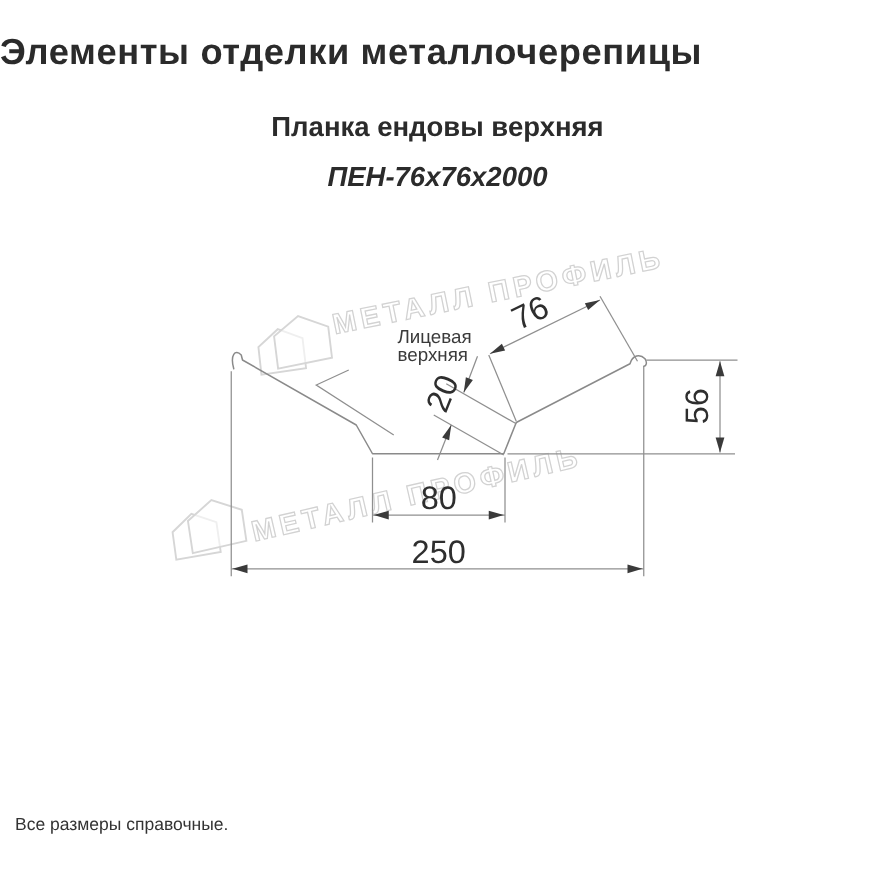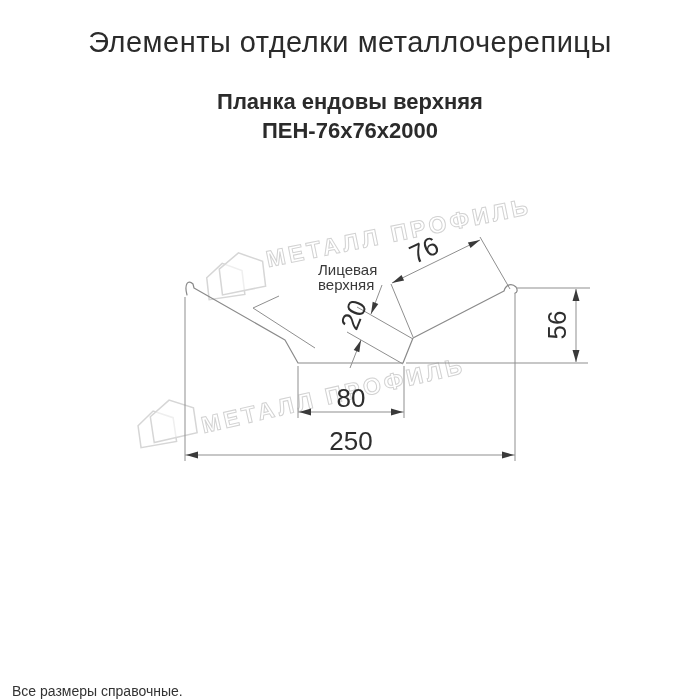--- a/index.html
+++ b/index.html
@@ -5,8 +5,8 @@
   html,body{margin:0;padding:0;background:#ffffff;}
   .page{position:relative;width:700px;height:700px;background:#ffffff;overflow:hidden;
         font-family:"Liberation Sans","DejaVu Sans",sans-serif;color:#2b2b2b;}
-  .title{position:absolute;top:26px;left:0;width:700px;text-align:center;
-         font-size:29px;font-weight:normal;letter-spacing:0.5px;color:#2b2b2b;}
+  .title{position:absolute;top:26px;left:0;width:700px;text-align:left;
+         font-size:29px;font-weight:bold;letter-spacing:0.5px;color:#2b2b2b;}
   .subtitle{position:absolute;left:0;width:700px;text-align:center;
             font-size:22px;font-weight:bold;color:#2b2b2b;}
   .subtitle.name{top:89px;}

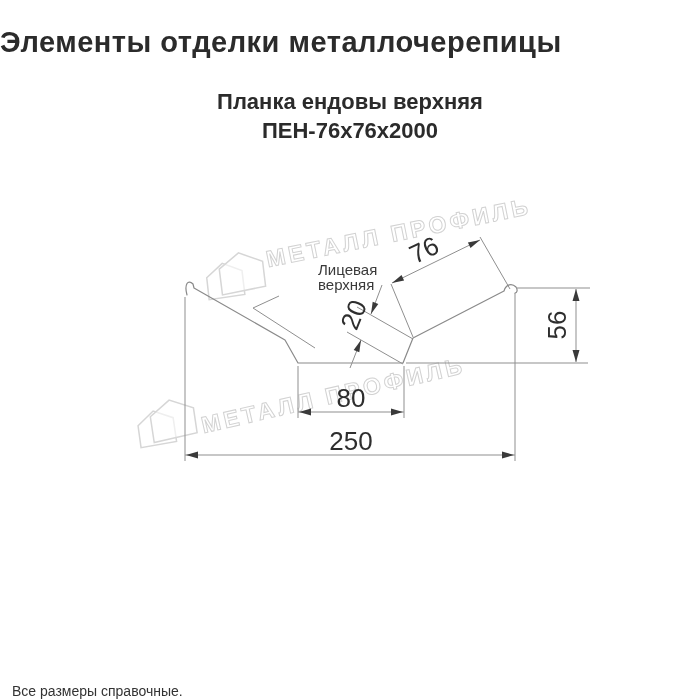--- a/index.html
+++ b/index.html
@@ -10,7 +10,7 @@
   .subtitle{position:absolute;left:0;width:700px;text-align:center;
             font-size:22px;font-weight:bold;color:#2b2b2b;}
   .subtitle.name{top:89px;}
-  .subtitle.code{top:118px;}
+  .subtitle.code{top:129px;font-style:italic;}
   svg.drawing{position:absolute;left:0;top:0;width:700px;height:700px;}
   .profile{fill:none;stroke:#8a8a8a;stroke-width:1.2;stroke-linejoin:round;stroke-linecap:round;}
   .thin{fill:none;stroke:#8f8f8f;stroke-width:1;}

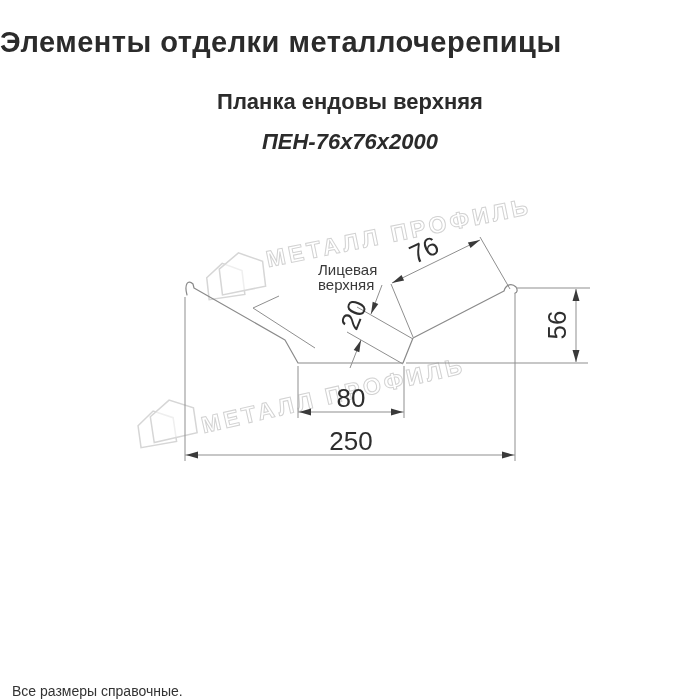--- a/index.html
+++ b/index.html
@@ -20,7 +20,7 @@
            letter-spacing:3.5px;fill:#ffffff;fill-opacity:0.75;stroke:#d2d2d2;stroke-width:1px;}
   .wm-shape{fill:#ffffff;fill-opacity:0.6;stroke:#d6d6d6;stroke-width:1.5;}
   .face-label{position:absolute;left:272px;top:262px;font-size:15px;line-height:15px;color:#3a3a3a;margin-left:46px;}
-  .footnotes{position:absolute;left:12px;top:649px;font-size:14px;line-height:20px;color:#333333;margin-top:32px;}
+  .footnotes{position:absolute;left:12px;top:649px;font-size:14px;line-height:20px;color:#333333;}
 </style>
 </head>
 <body>

